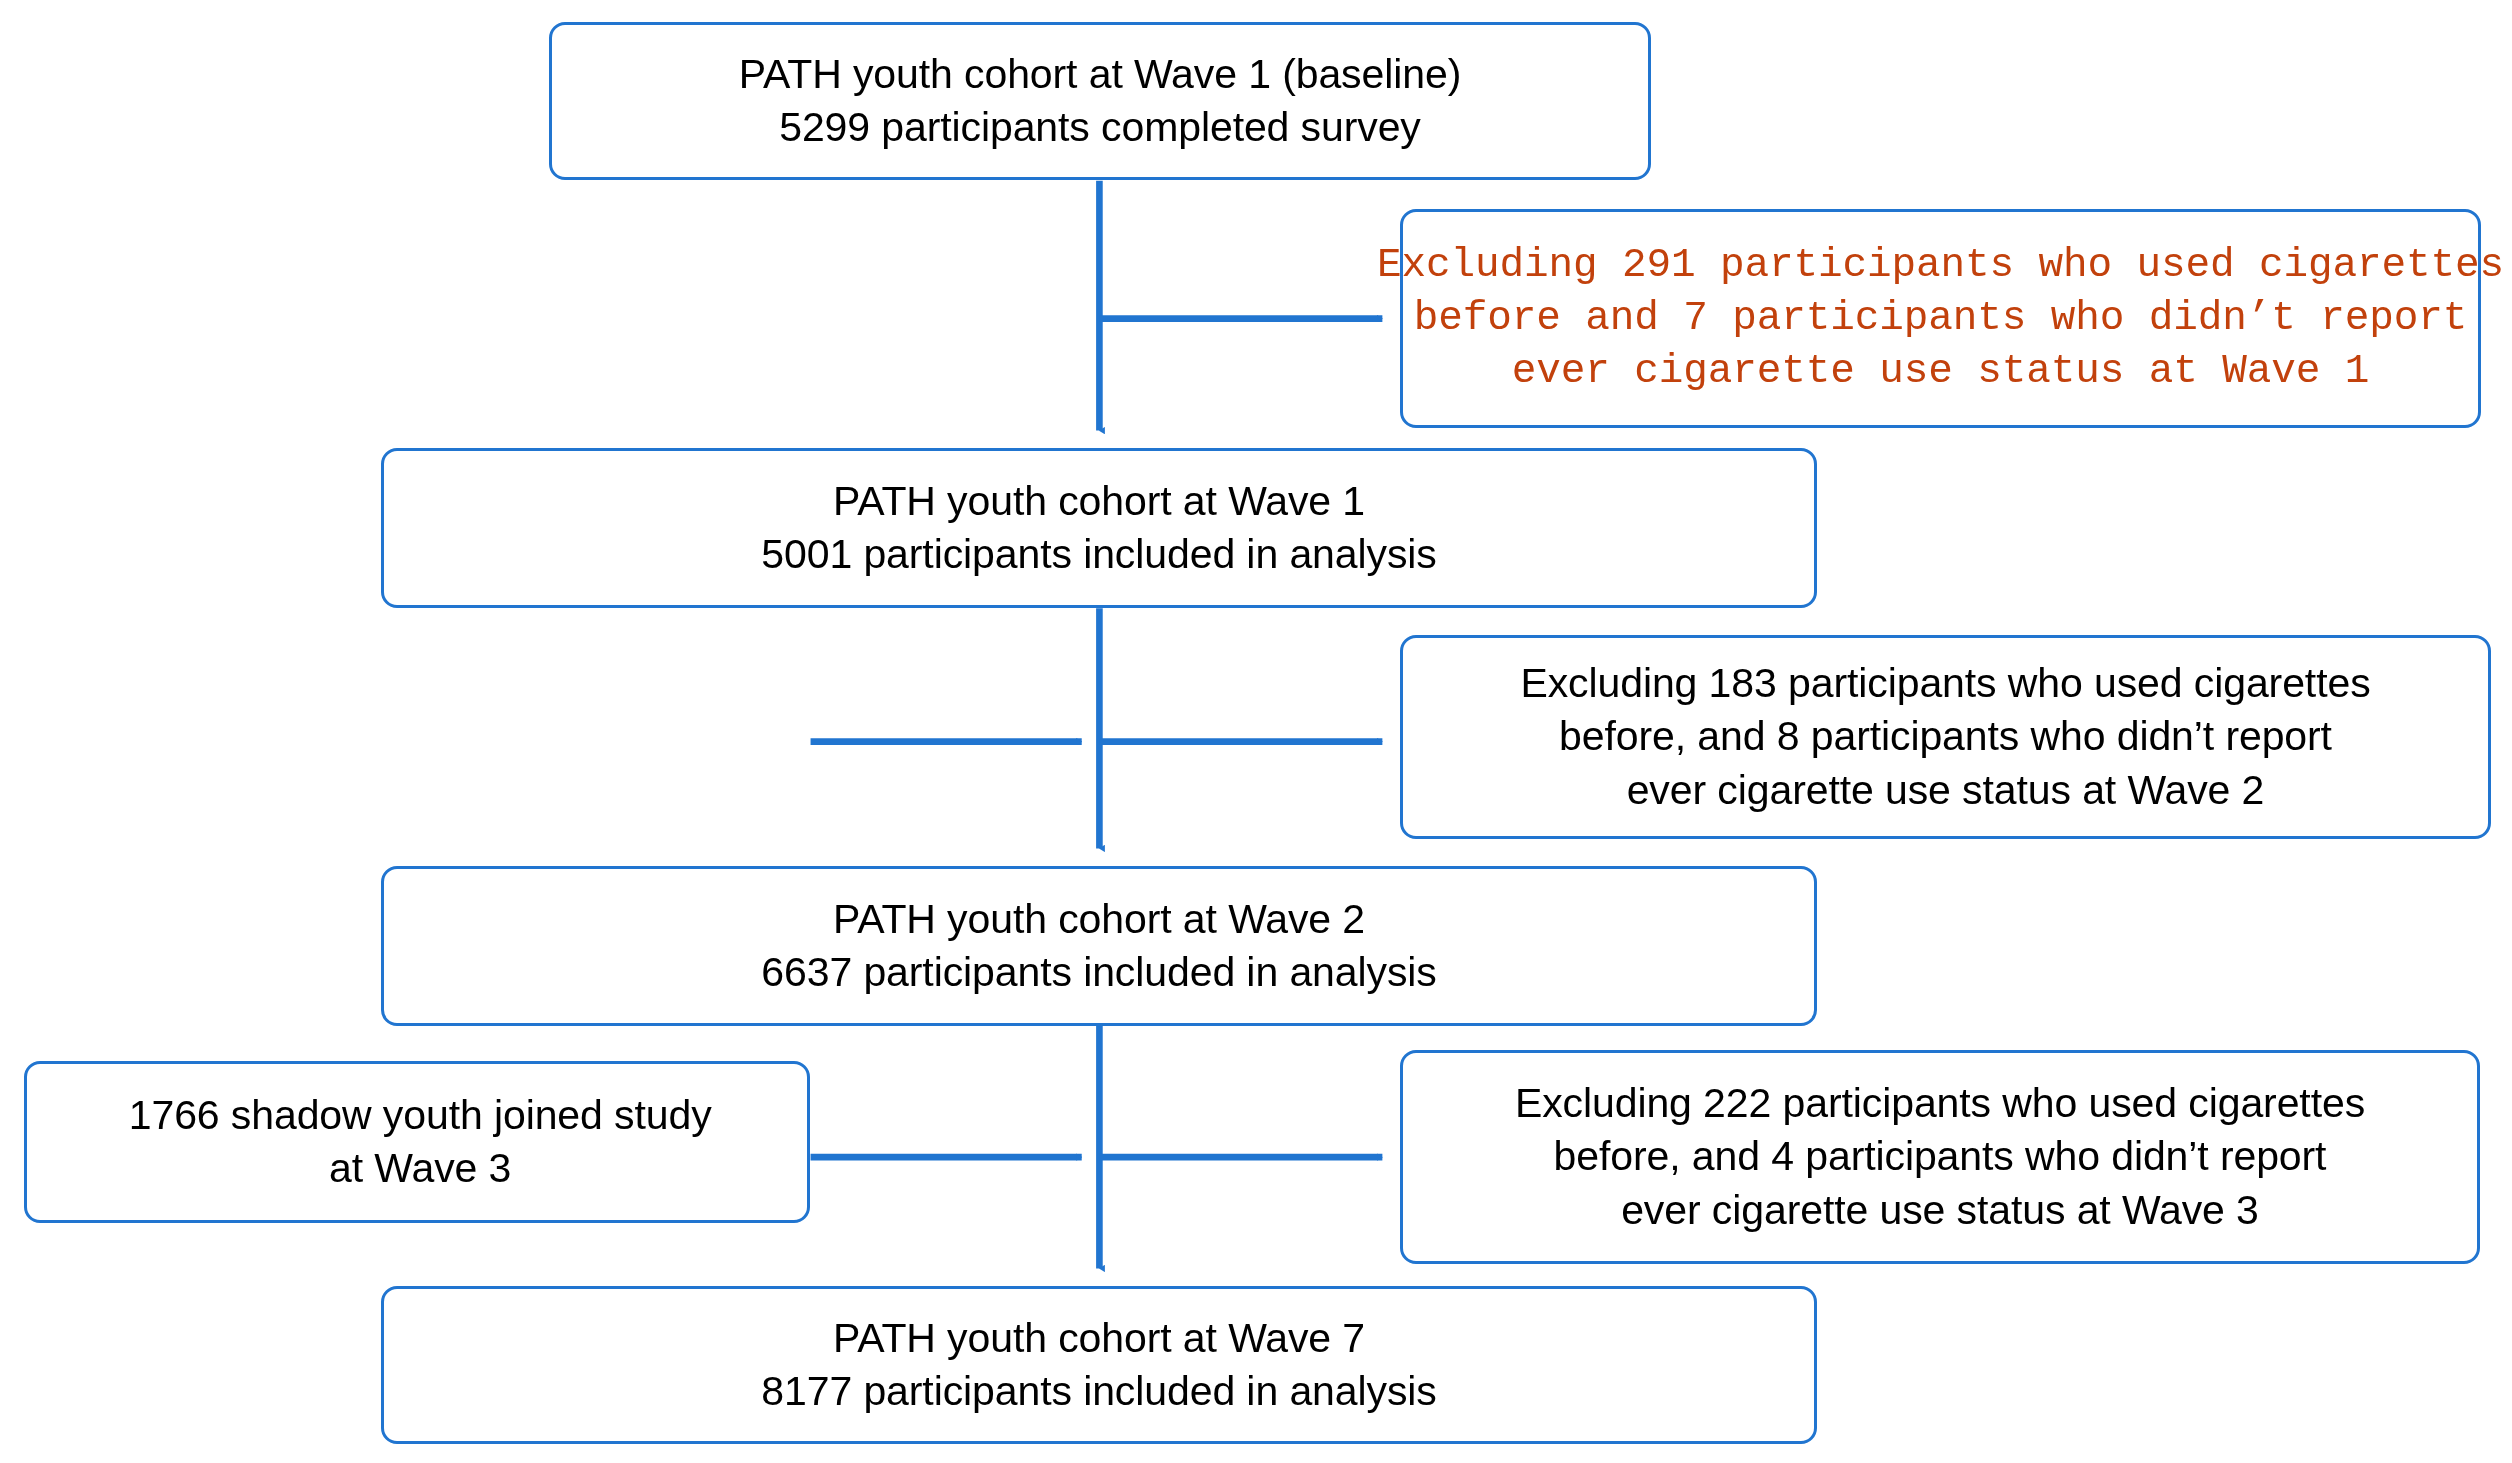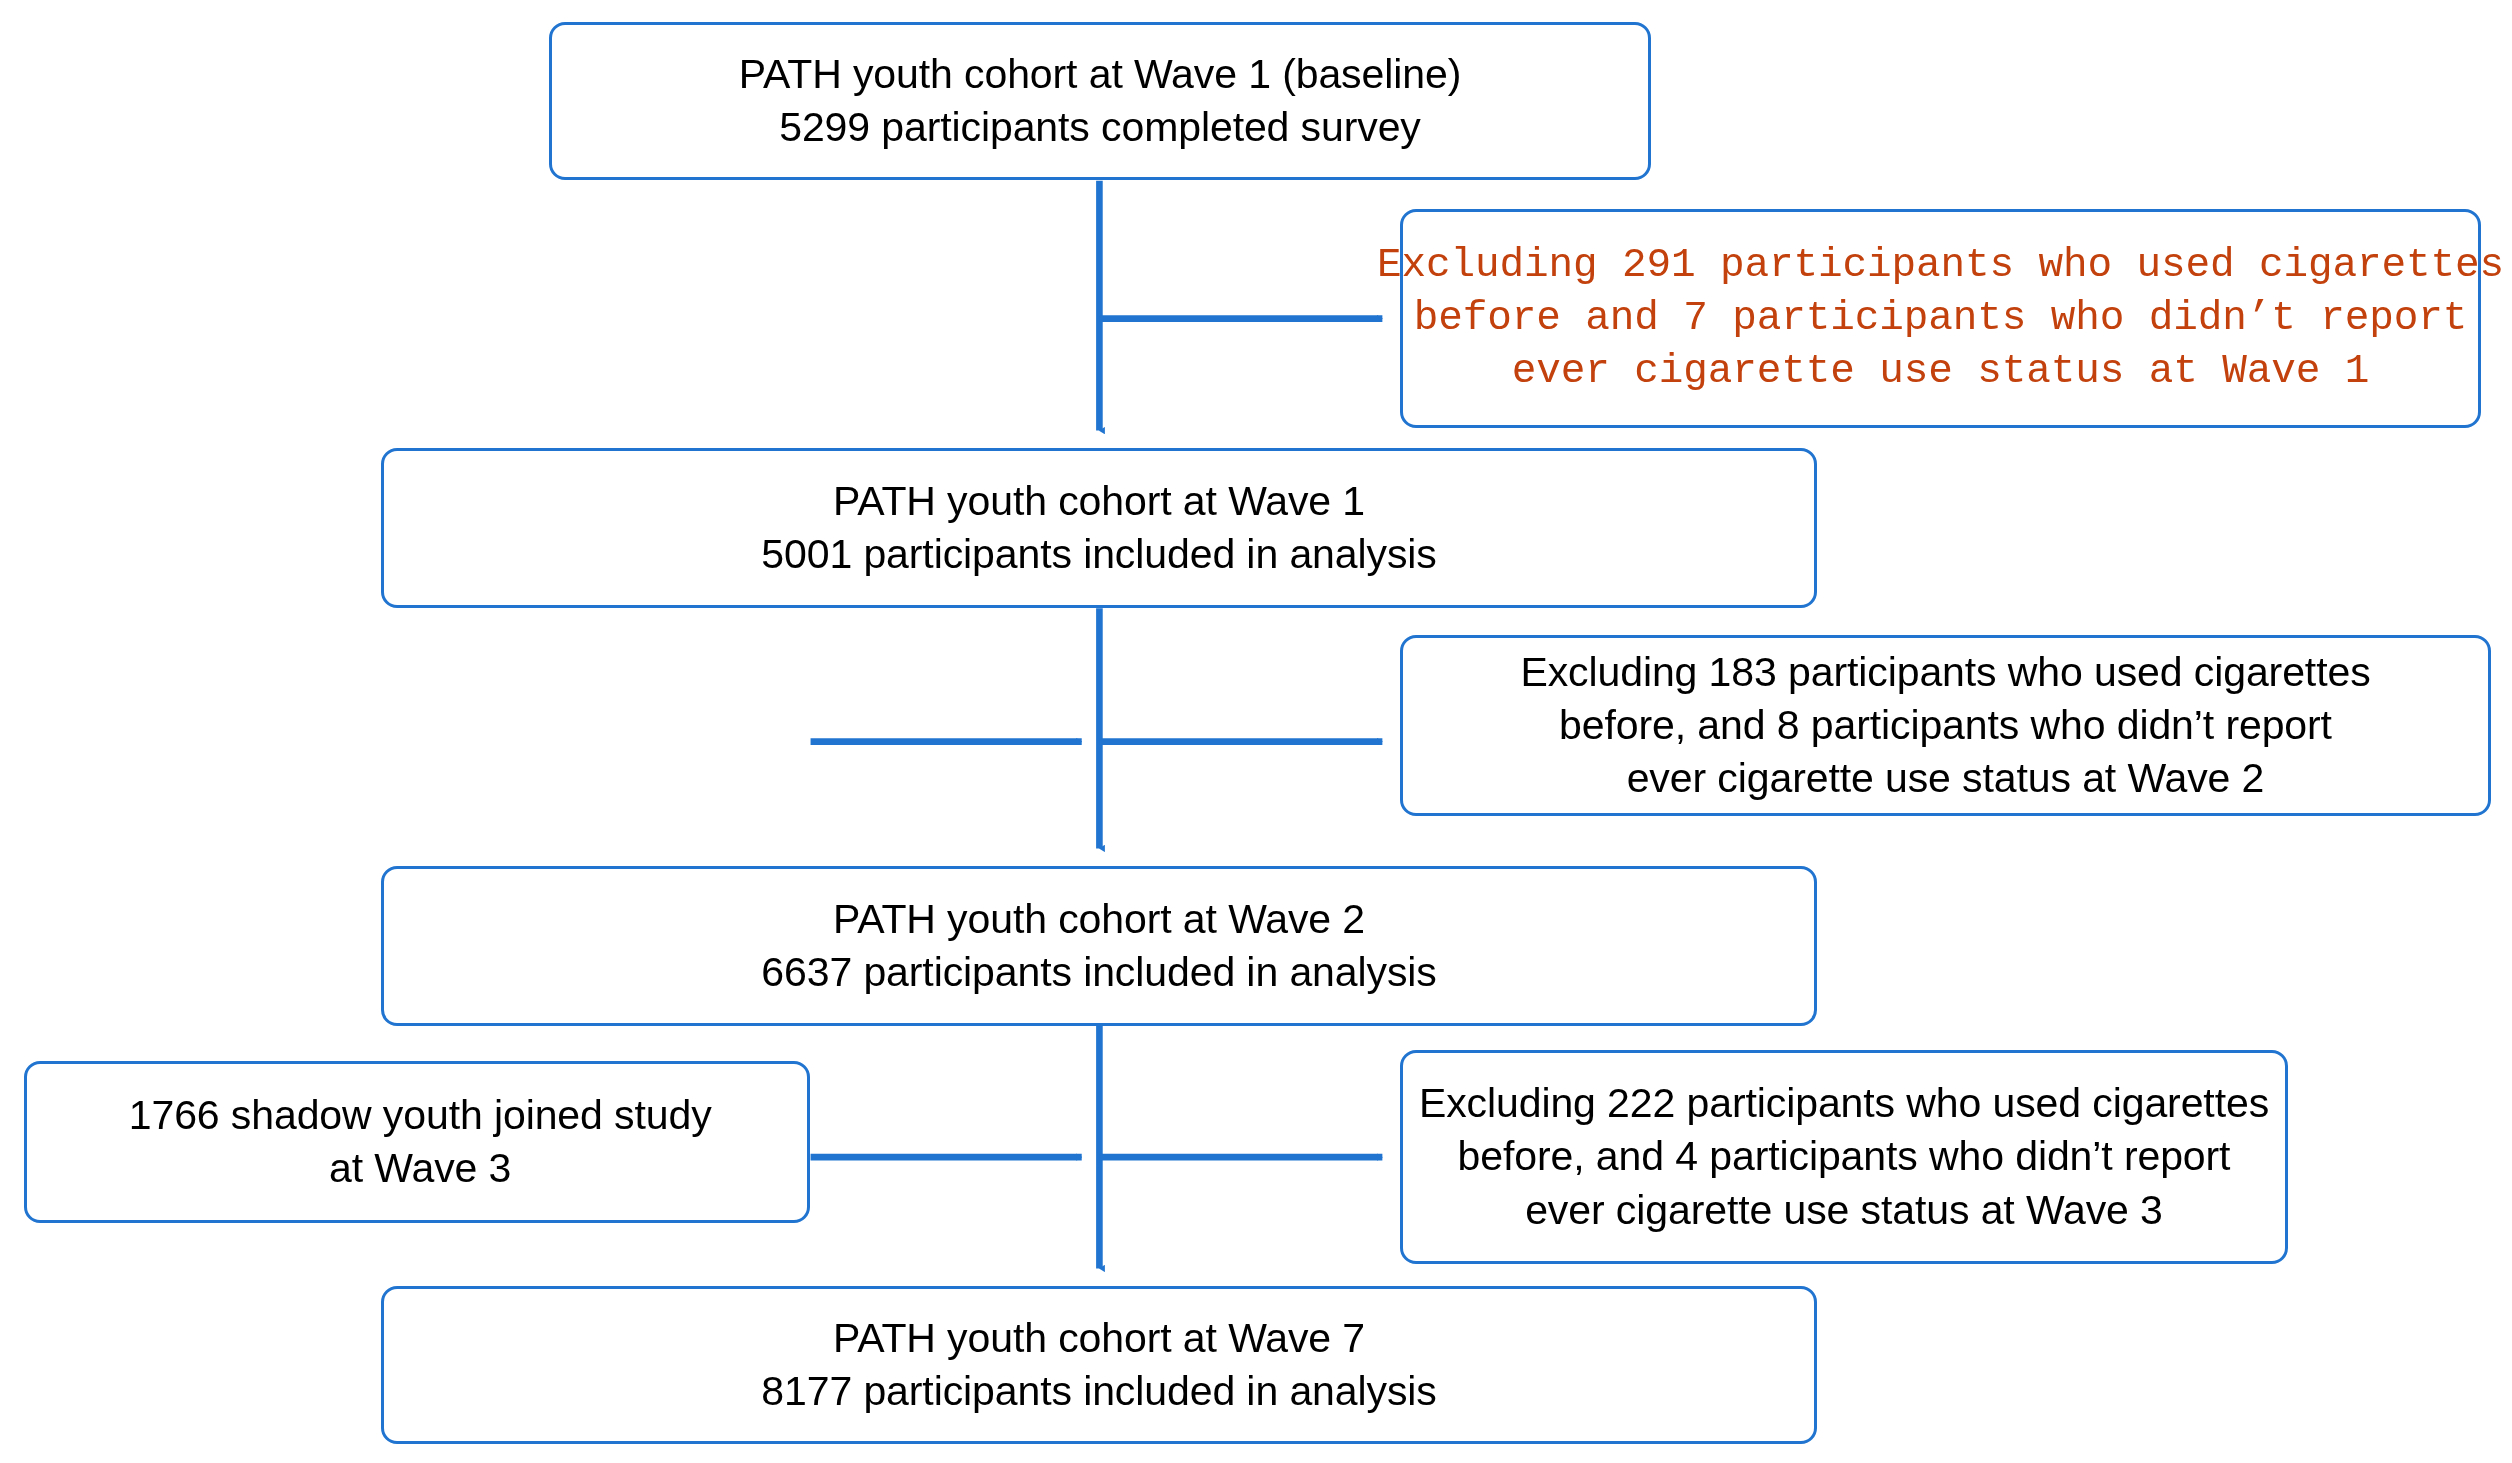--- a/index.html
+++ b/index.html
@@ -46,7 +46,7 @@
   #node-excl-w1    { left: 1400px; top: 209px;  width: 1081px; height: 219px; }
   #node-w1         { left: 381px;  top: 448px;  width: 1436px; height: 160px; }
   #node-shadow-w2  { left: 24px;   top: 652px;  width: 786px; height: 158px; }
-  #node-excl-w2    { left: 1400px; top: 635px;  width: 1091px; height: 181px; }
+  #node-excl-w2    { left: 1400px; top: 635px;  width: 1091px; height: 204px; }
   #node-w2         { left: 381px;  top: 866px; width: 1436px; height: 160px; }
   #node-shadow-w3  { left: 24px;   top: 1061px; width: 786px; height: 162px; padding-left: 21px; }
   #node-excl-w3    { left: 1400px; top: 1050px; width: 888px; height: 214px; }

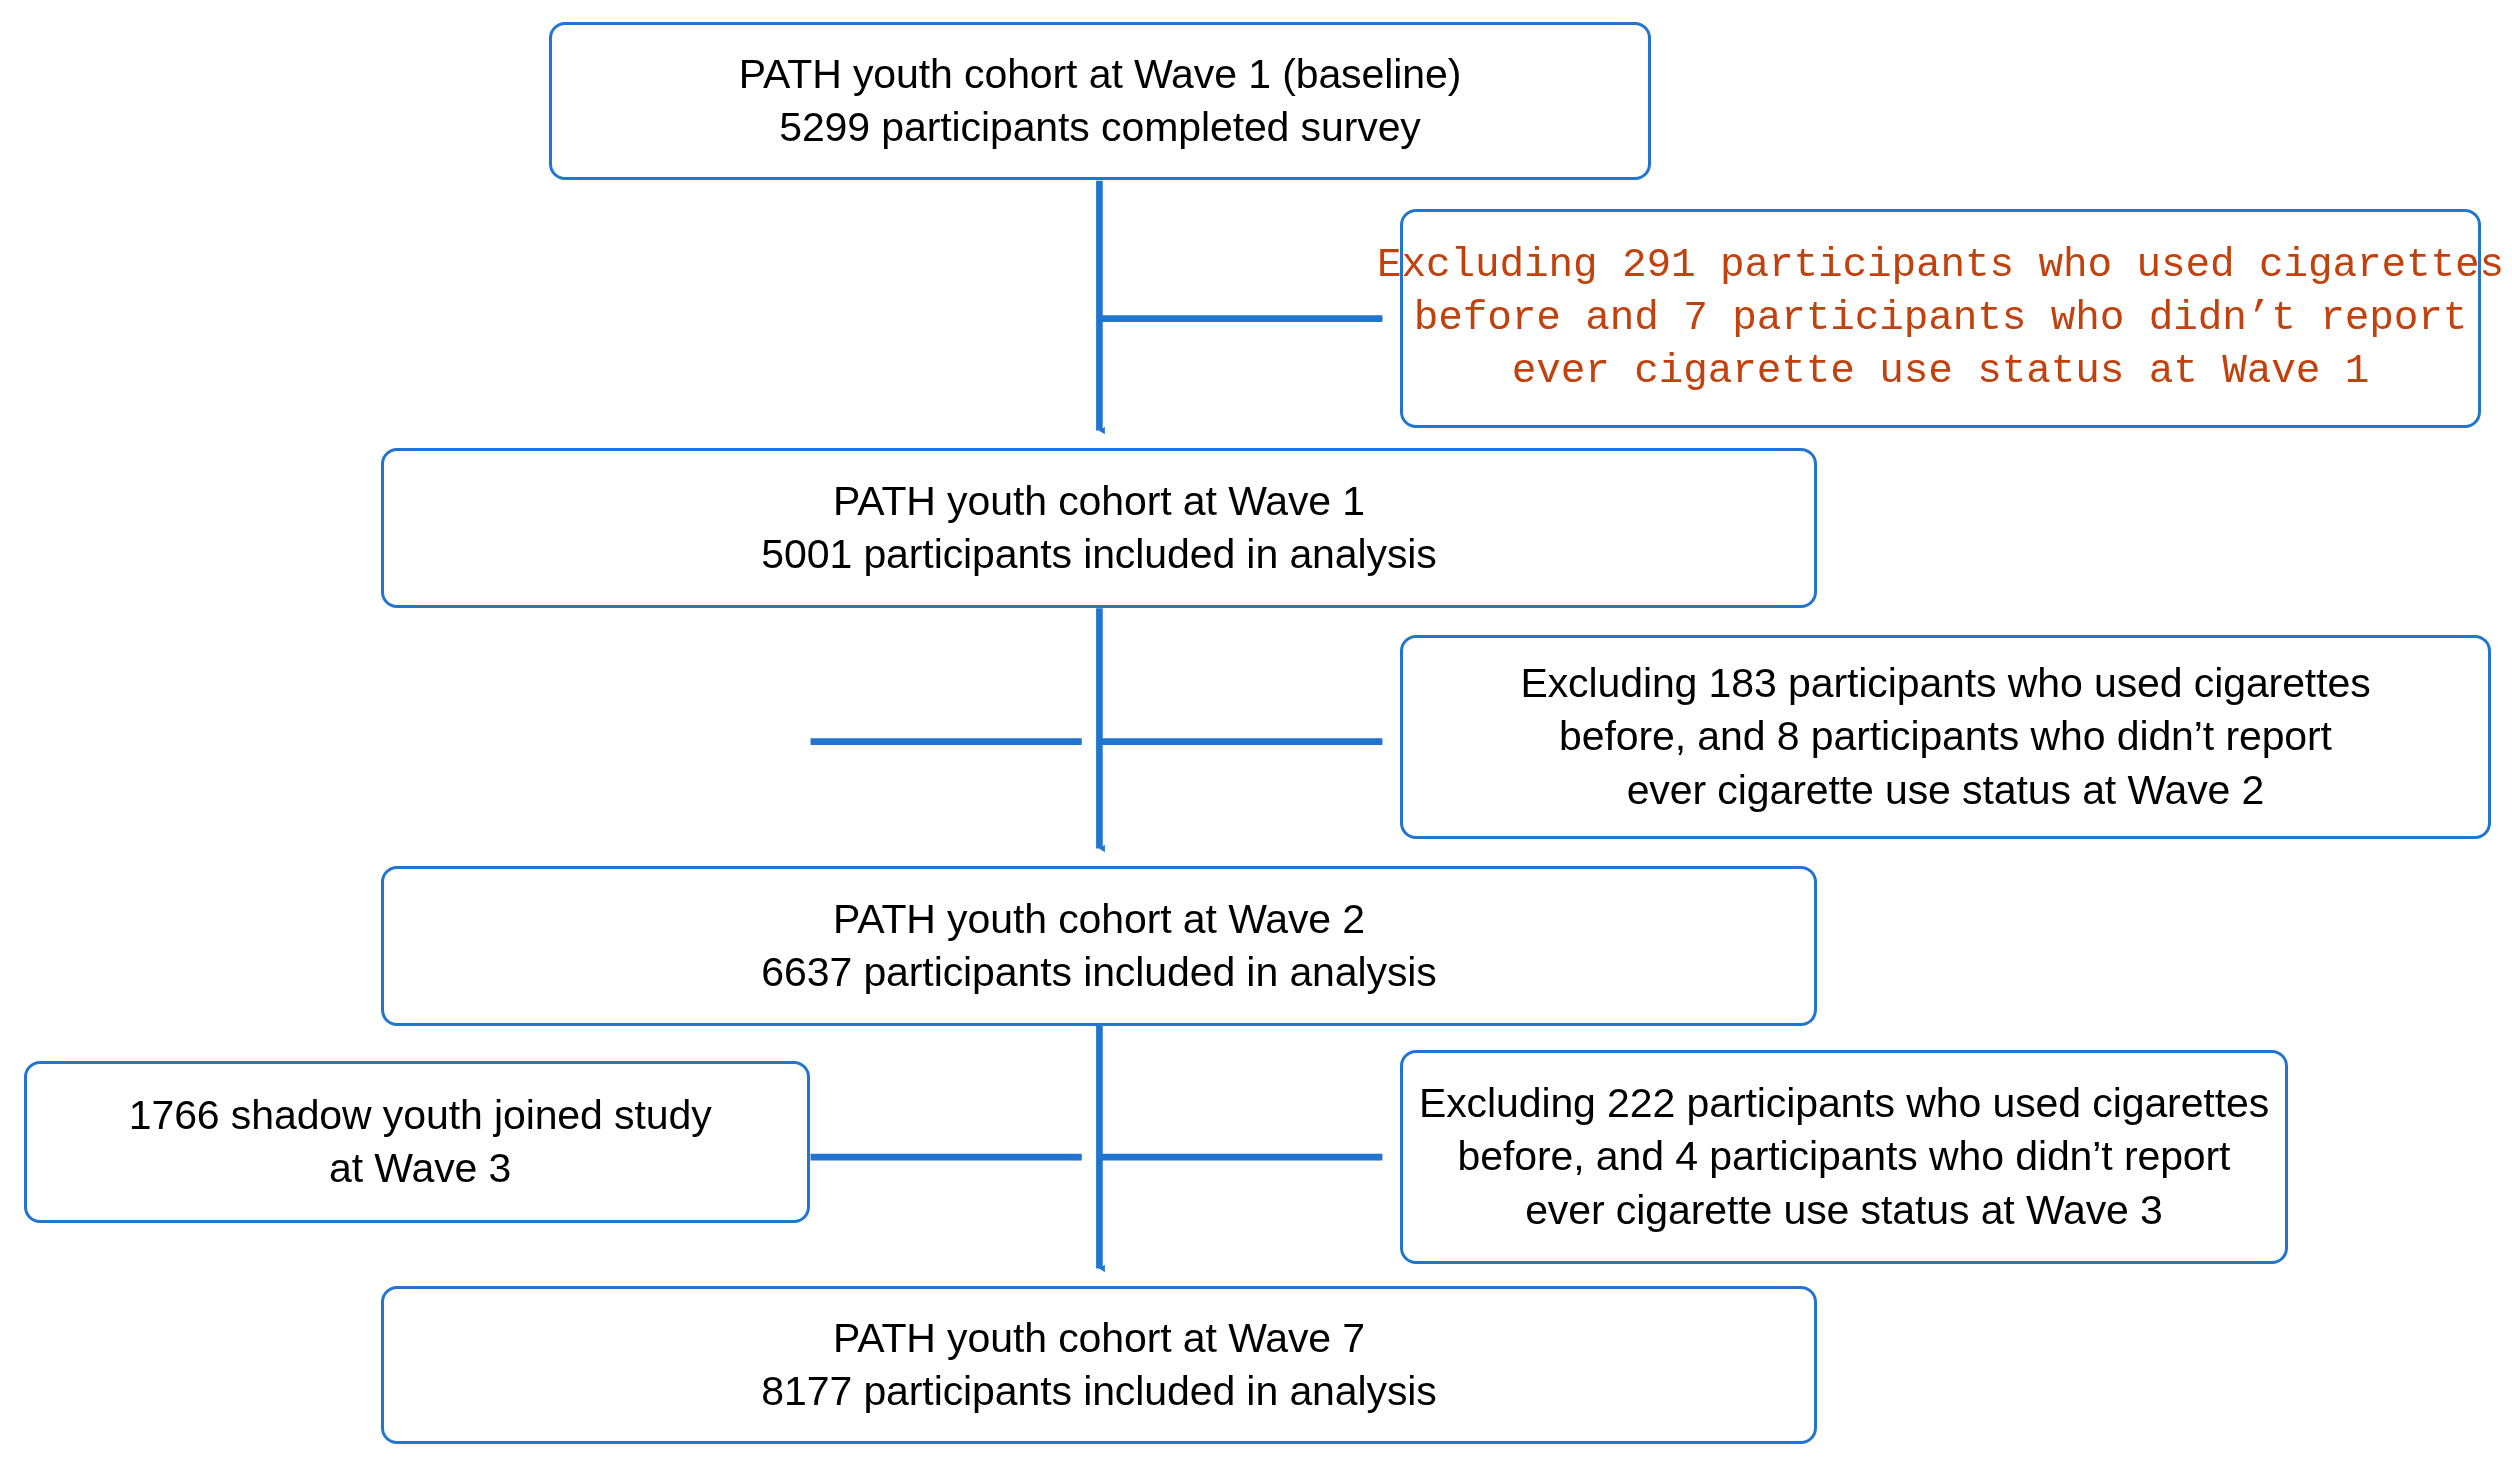--- a/index.html
+++ b/index.html
@@ -49,7 +49,7 @@
   #node-excl-w2    { left: 1400px; top: 635px;  width: 1091px; height: 204px; }
   #node-w2         { left: 381px;  top: 866px; width: 1436px; height: 160px; }
   #node-shadow-w3  { left: 24px;   top: 1061px; width: 786px; height: 162px; padding-left: 21px; }
-  #node-excl-w3    { left: 1400px; top: 1050px; width: 888px; height: 214px; }
+  #node-excl-w3    { left: 1400px; top: 1050px; width: 1080px; height: 214px; }
   #node-w3         { left: 381px;  top: 1286px; width: 1436px; height: 158px; }
 
   

